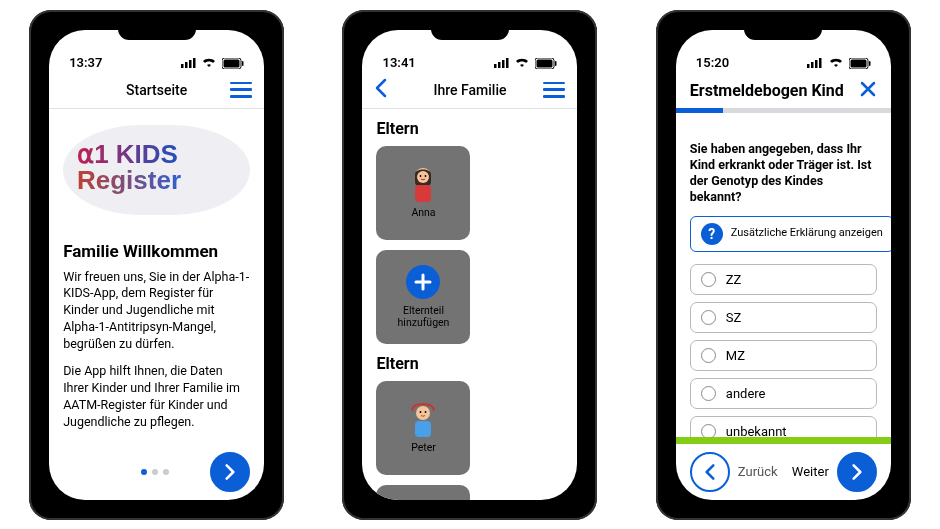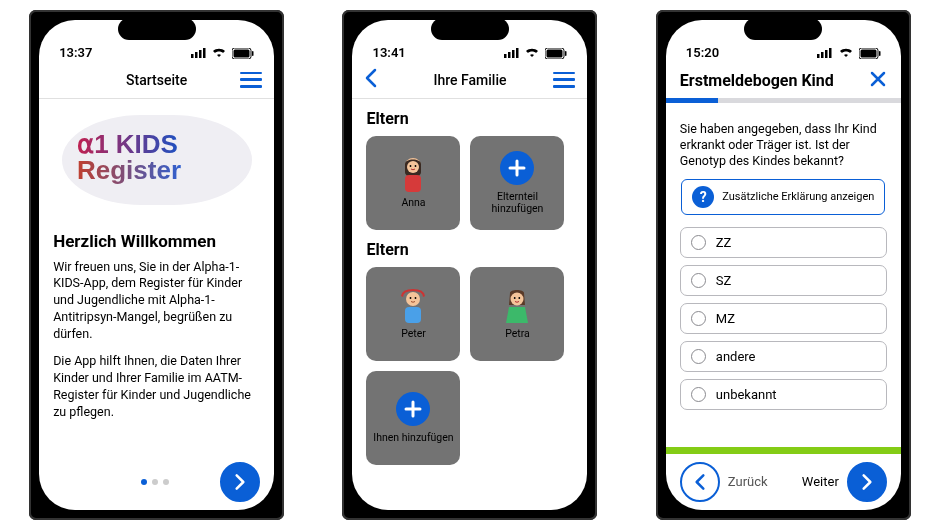--- a/index.html
+++ b/index.html
@@ -5,7 +5,7 @@
 html,body{margin:0;padding:0;background:#fff;font-family:-apple-system,BlinkMacSystemFont,"Segoe UI",Roboto,Helvetica,Arial,sans-serif;color:#000}
 .canvas{width:940px;height:529px;display:flex;align-items:center;justify-content:space-around;box-sizing:border-box;padding:10px 0}
 
-.phone{width:255px;height:510px;background:#000;border-radius:7px;padding:10px;box-sizing:border-box;position:relative;box-shadow:inset 0 0 0 2px #333}
+.phone{width:255px;height:510px;background:#000;border-radius:22px;padding:20px;box-sizing:border-box;position:relative;box-shadow:inset 0 0 0 2px #333}
 .screen{width:100%;height:100%;background:#fff;border-radius:36px;overflow:hidden;position:relative;display:flex;flex-direction:column}
 .island{position:absolute;top:8px;left:50%;transform:translateX(-50%);width:78px;height:22px;background:#000;border-radius:14px;z-index:10}
 

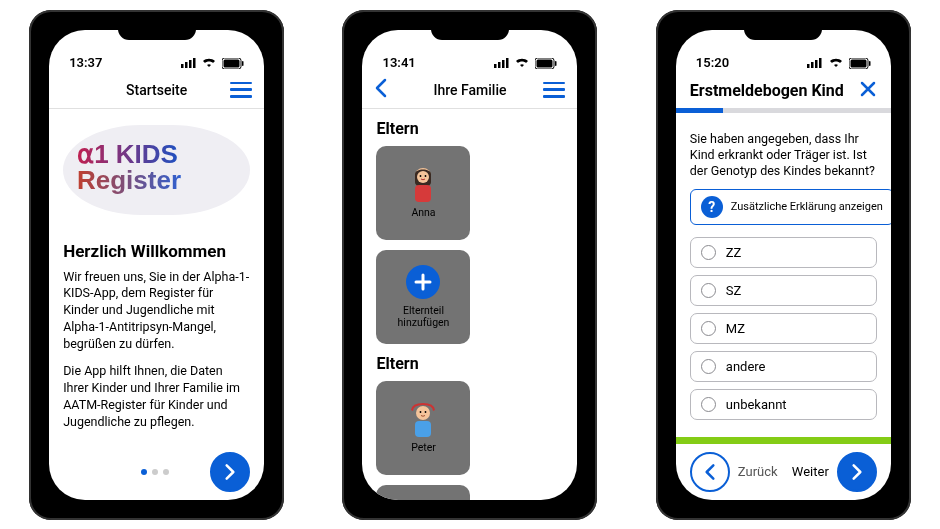--- a/index.html
+++ b/index.html
@@ -48,7 +48,7 @@
 .progress{height:5px;background:#d9d9dd;margin:0 0 12px}
 .progress-fill{height:100%;background:#0a5fd6;width:22%}
 
-.question{font-size:12.5px;font-weight:400;line-height:1.3;margin:6px 0 10px}
+.question{font-size:12.5px;font-weight:700;line-height:1.3;margin:16px 0 10px}
 .hint-btn{border:1.5px solid #0a5fd6;border-radius:6px;padding:6px 10px;display:flex;align-items:center;gap:8px;margin:0 auto 12px;cursor:pointer;width:max-content;max-width:100%}
 .hint-btn .txt{font-size:11px;line-height:1.15;text-align:left}
 .qmark{width:22px;height:22px;border-radius:50%;background:#0a5fd6;color:#fff;font-weight:700;font-size:14px;display:flex;align-items:center;justify-content:center}

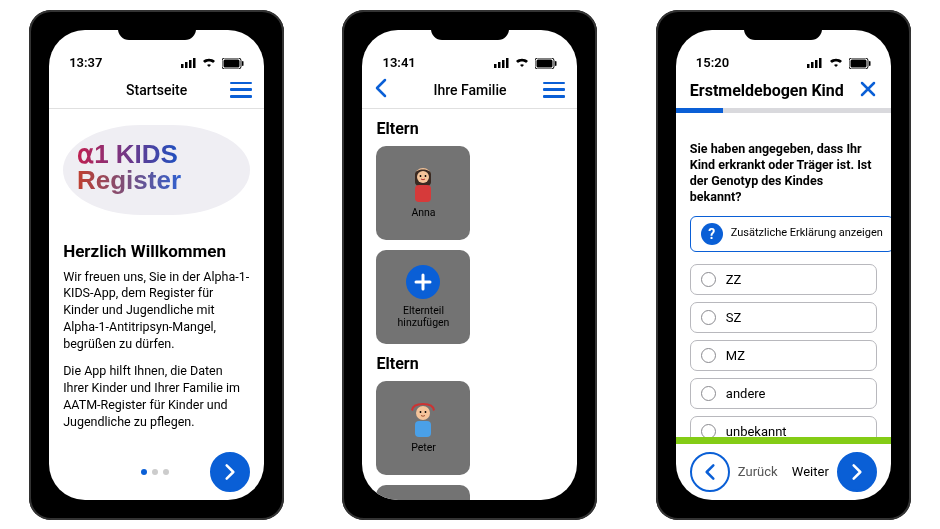--- a/index.html
+++ b/index.html
@@ -125,7 +125,7 @@
           </div>
         </div>
       </div>
-      <h2 class="welcome">Herzlich Willkommen</h2>
+      <h2 class="welcome">Familie Willkommen</h2>
       <p class="body">Wir freuen uns, Sie in der Alpha-1-KIDS-App, dem Register für Kinder und Jugendliche mit Alpha-1-Antitripsyn-Mangel, begrüßen zu dürfen.</p>
       <p class="body">Die App hilft Ihnen, die Daten Ihrer Kinder und Ihrer Familie im AATM-Register für Kinder und Jugendliche zu pflegen.</p>
     </div>

